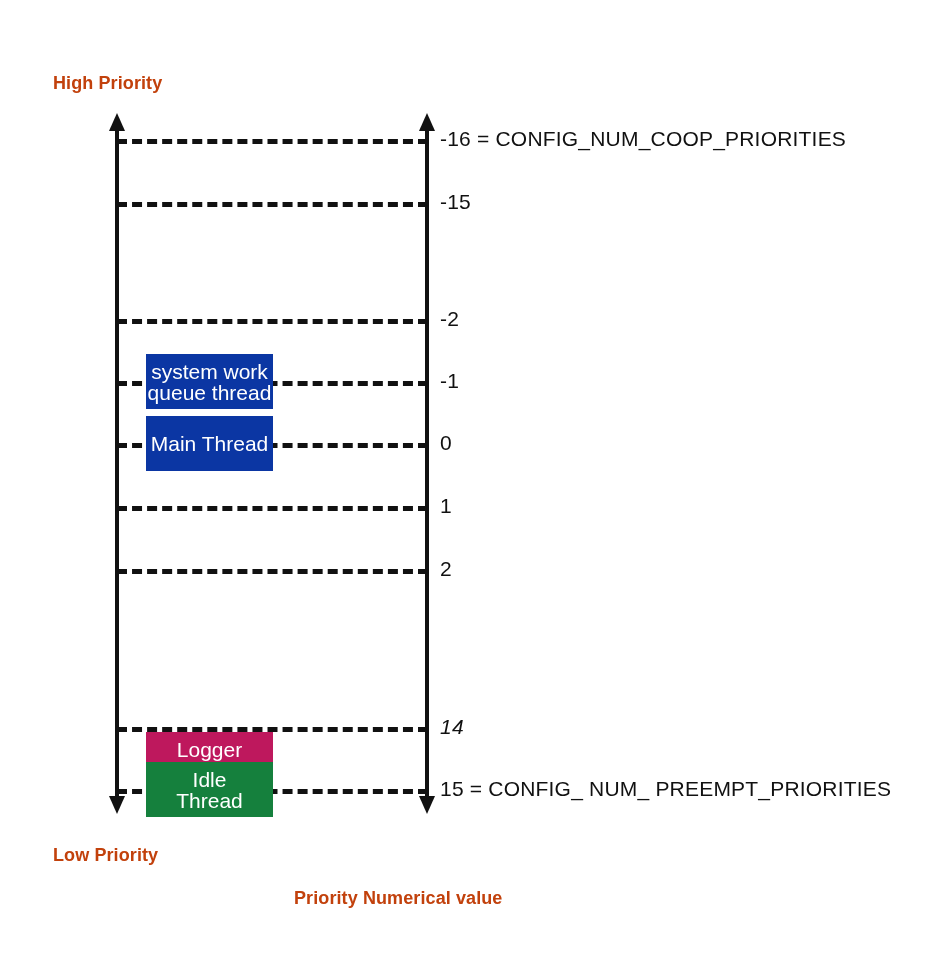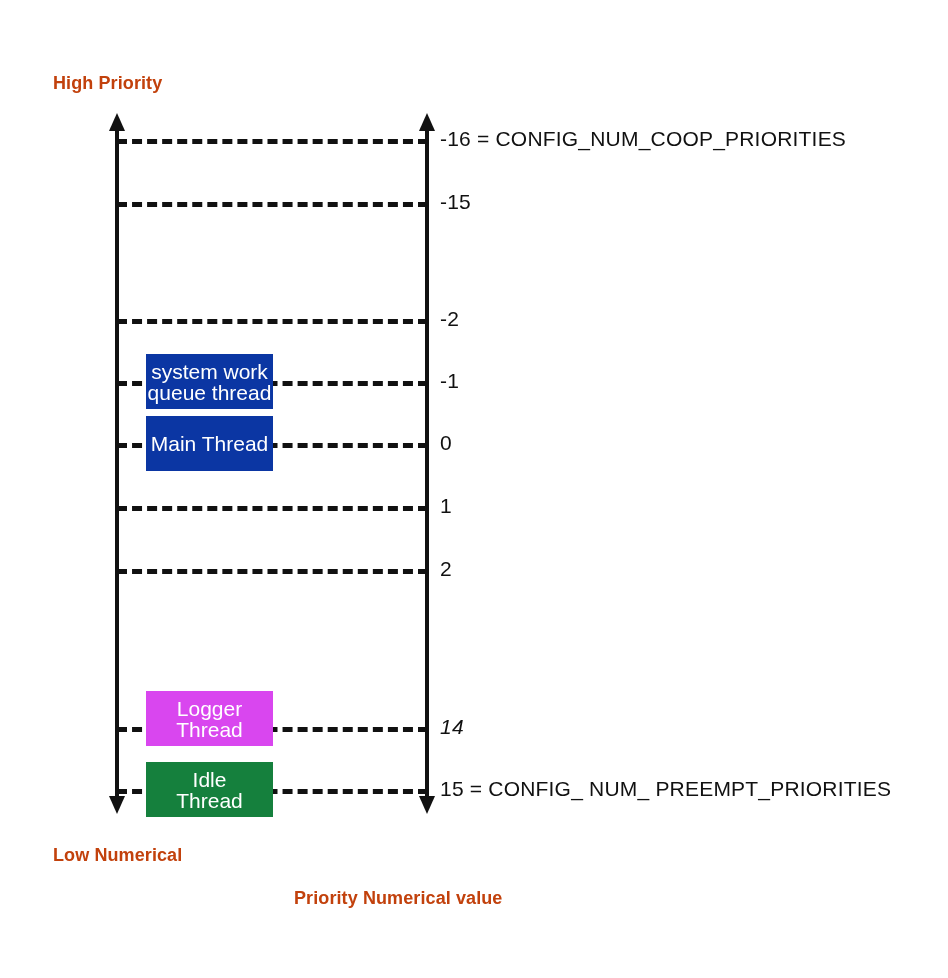--- a/index.html
+++ b/index.html
@@ -134,7 +134,7 @@
       <div class="thread-box" style="top: 416px; background: rgb(11, 54, 163);">
         <span>Main Thread</span>
       </div>
-      <div class="thread-box" style="top: 691px; background: #d946ef; text-align: right;">
+      <div class="thread-box" style="top: 732px; background: #be185d; text-align: right;">
         <span>Logger</span>
         <span class="line2">Thread</span>
       </div>

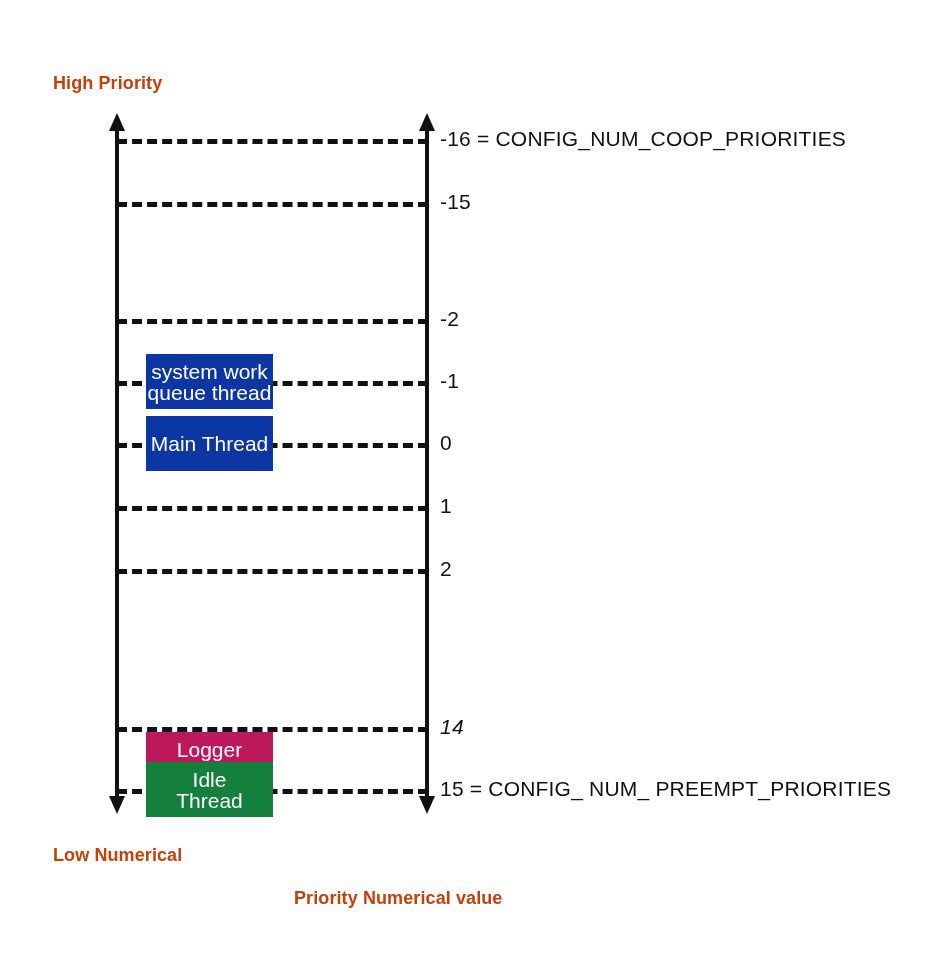--- a/index.html
+++ b/index.html
@@ -90,7 +90,7 @@
 
   <div id="caption-high" class="axis-caption">High Priority</div>
 
-  <div id="caption-low" class="axis-caption">Low Numerical</div>
+  <div id="caption-low" class="axis-caption">Low Priority</div>
 
   <div id="caption-value" class="axis-caption">Priority Numerical value</div>
 

